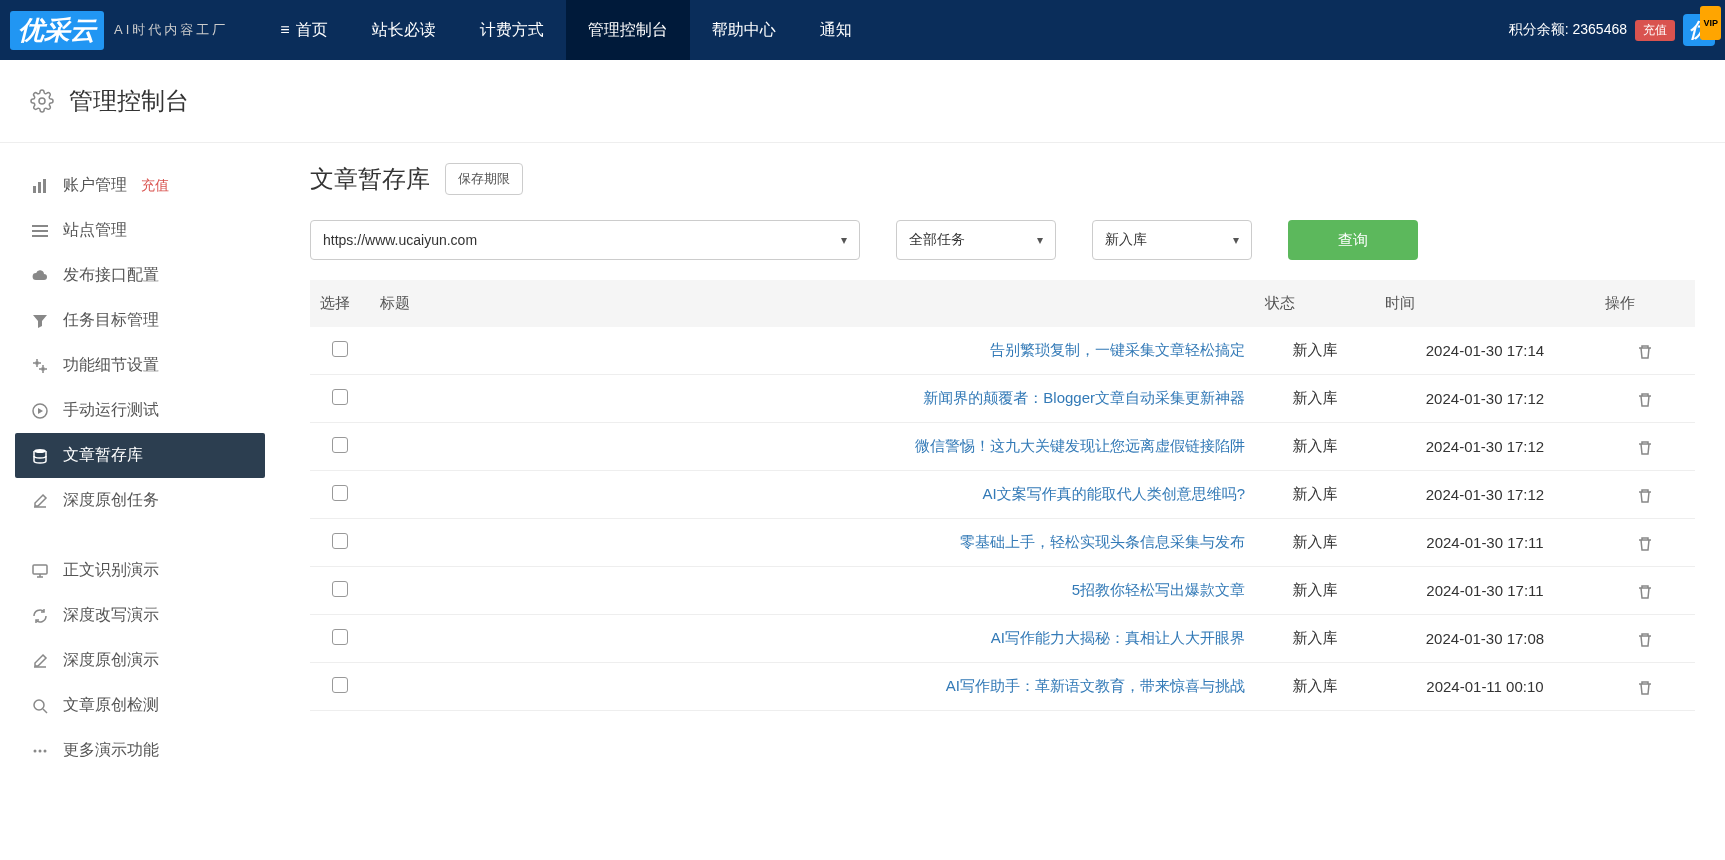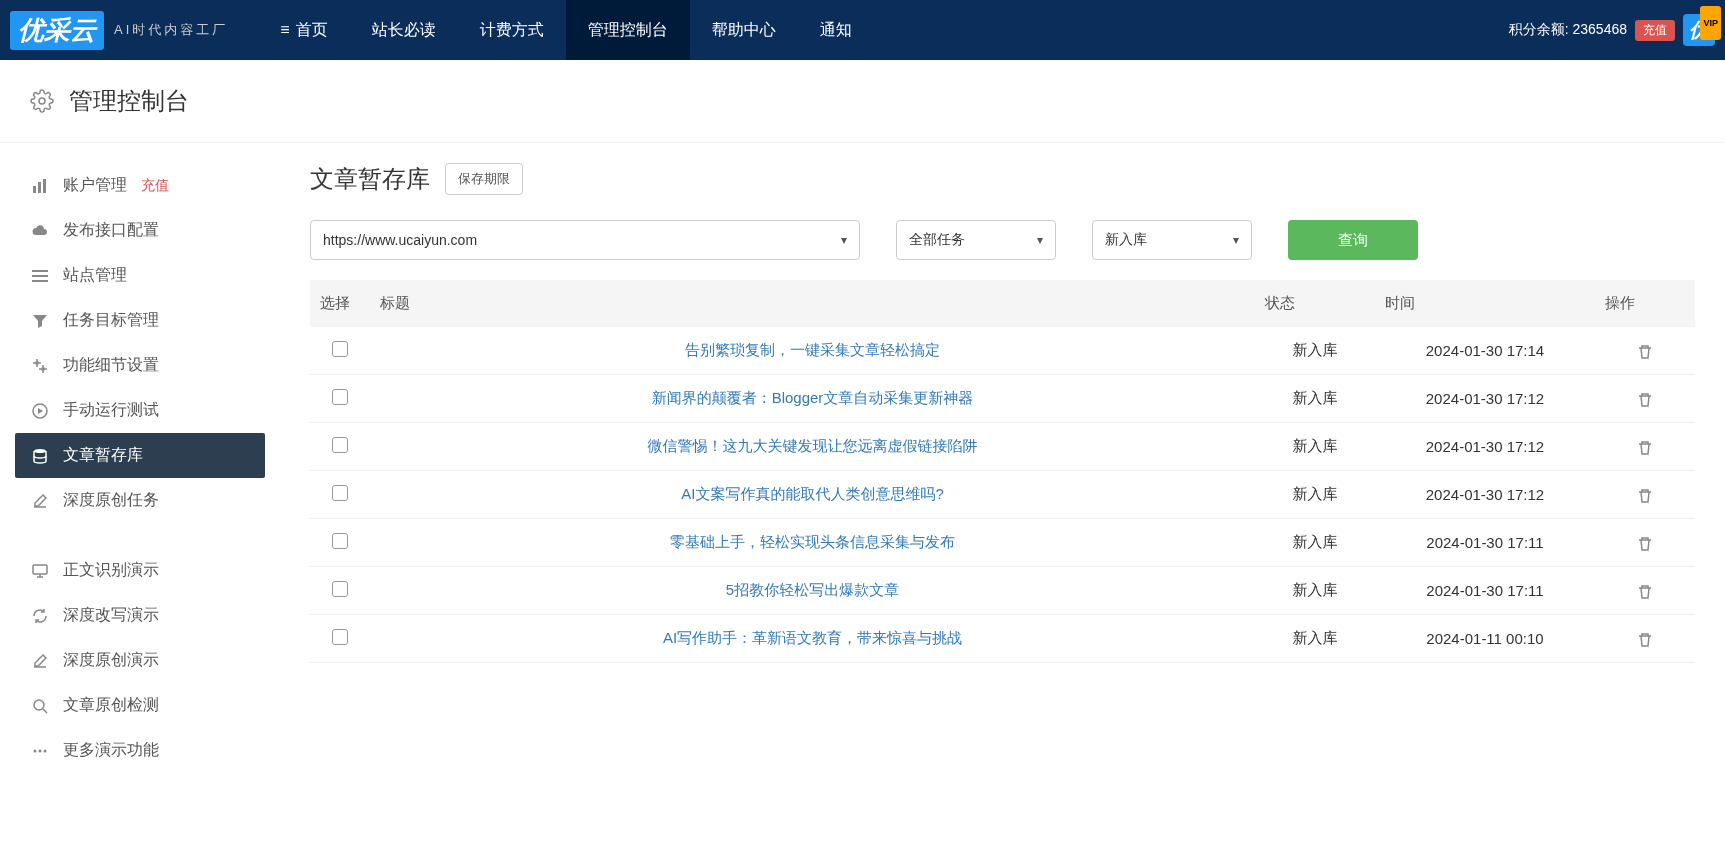--- a/index.html
+++ b/index.html
@@ -117,17 +117,17 @@
         </div>
         <div class="side-item">
           <span class="icon"><svg width="16" height="16" viewBox="0 0 16 16" fill="currentColor">
-              <path d="M12 6a4 4 0 0 0-7.8-1A3.5 3.5 0 0 0 4 12h8a3 3 0 0 0 0-6z"></path>
-            </svg></span>
-          <span>发布接口配置</span>
-        </div>
-        <div class="side-item">
-          <span class="icon"><svg width="16" height="16" viewBox="0 0 16 16" fill="currentColor">
               <rect x="0" y="2" width="16" height="2"></rect>
               <rect x="0" y="7" width="16" height="2"></rect>
               <rect x="0" y="12" width="16" height="2"></rect>
             </svg></span>
           <span>站点管理</span>
+        </div>
+        <div class="side-item">
+          <span class="icon"><svg width="16" height="16" viewBox="0 0 16 16" fill="currentColor">
+              <path d="M12 6a4 4 0 0 0-7.8-1A3.5 3.5 0 0 0 4 12h8a3 3 0 0 0 0-6z"></path>
+            </svg></span>
+          <span>发布接口配置</span>
         </div>
         <div class="side-item">
           <span class="icon"><svg width="16" height="16" viewBox="0 0 16 16" fill="currentColor">

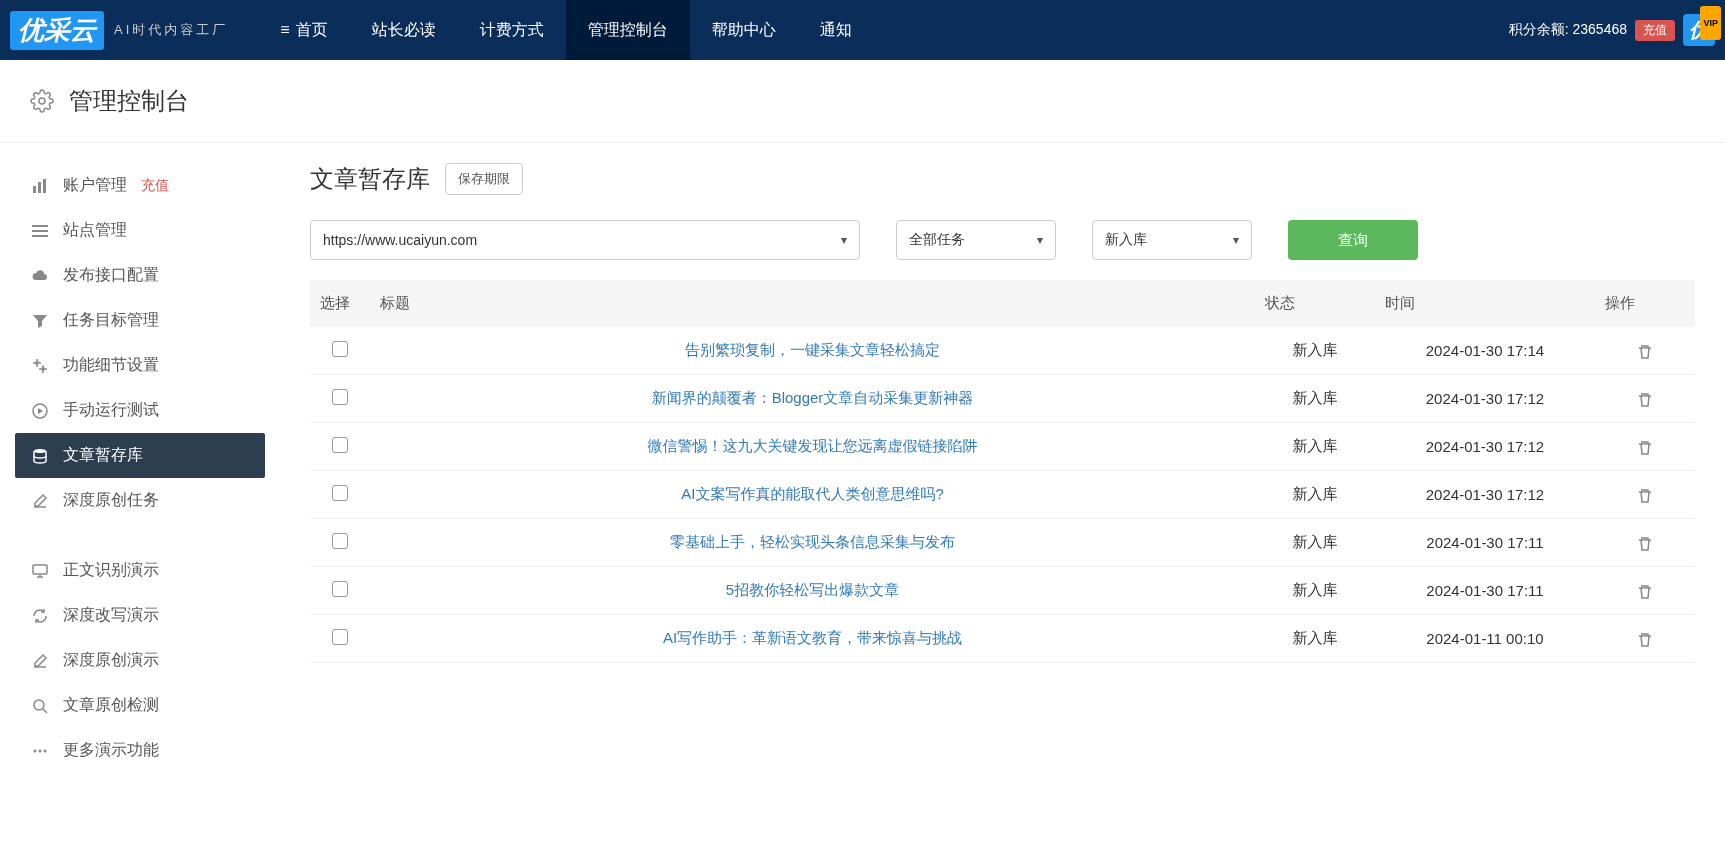--- a/index.html
+++ b/index.html
@@ -45,7 +45,7 @@
 table { width: 100%; border-collapse: collapse; }
 thead th { background: #f5f5f5; padding: 14px 10px; font-weight: normal; color: #555; text-align: left; font-size: 15px; }
 tbody td { padding: 14px 10px; border-bottom: 1px solid #eee; text-align: center; font-size: 15px; }
-tbody td.title-cell { text-align: center; }
+tbody td.title-cell { text-align: right; }
 tbody td.title-cell a { color: #337ab7; text-decoration: none; cursor: pointer; }
 .check-col { width: 60px; }
 .title-col { width: auto; }

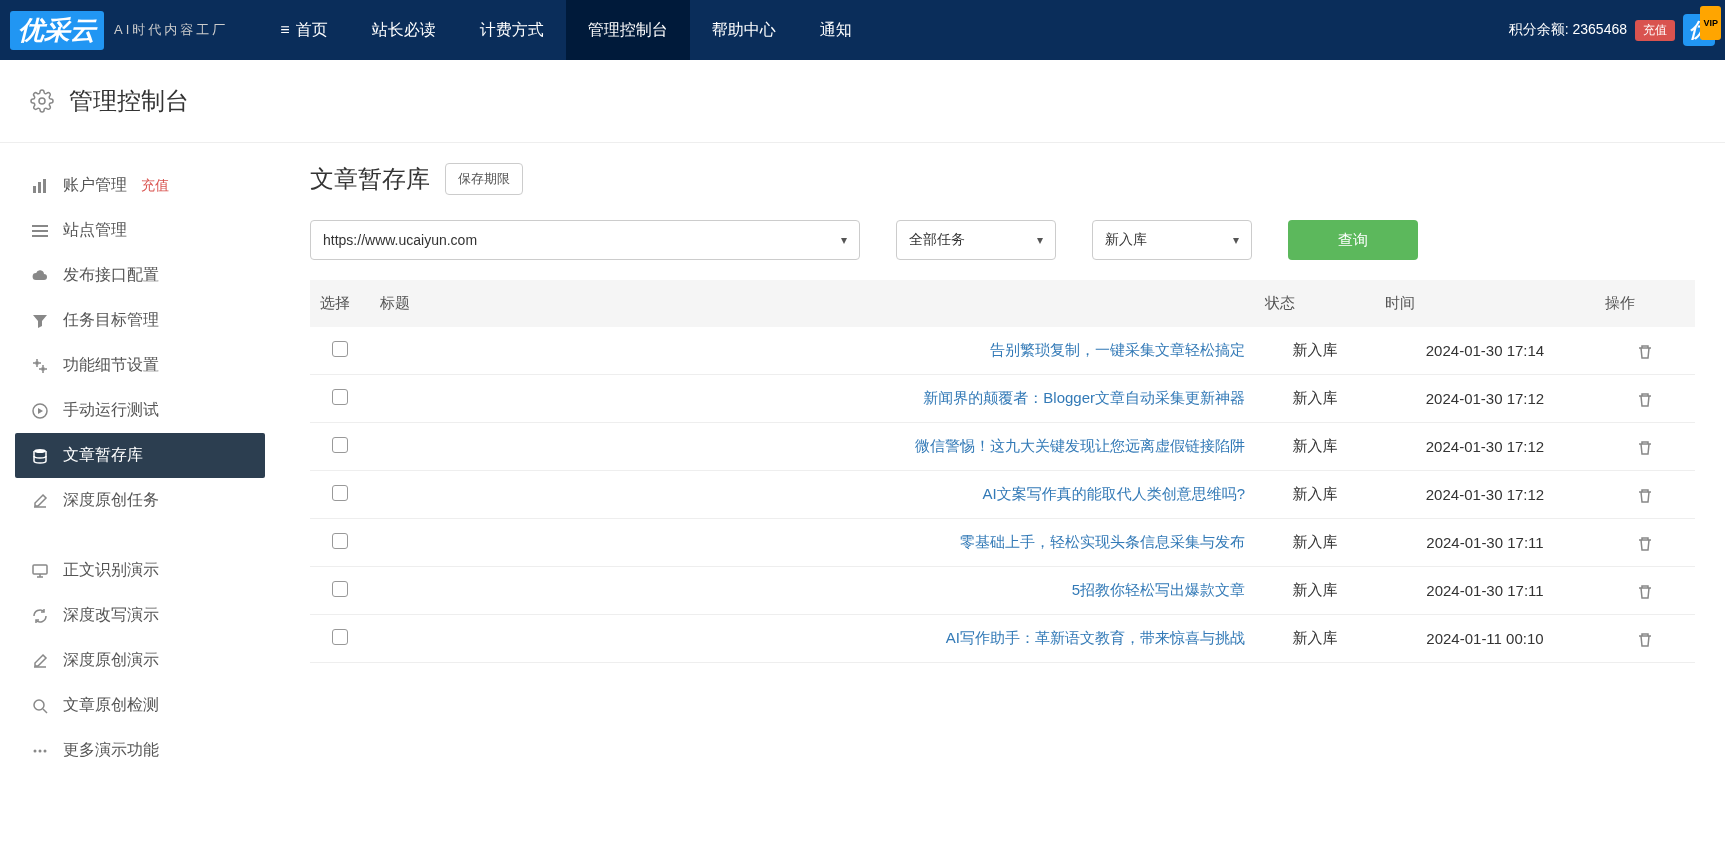--- a/index.html
+++ b/index.html
@@ -296,6 +296,15 @@
           </tr>
           <tr>
             <td><span class="checkbox"></span></td>
+            <td class="title-cell"><a>AI写作能力大揭秘：真相让人大开眼界</a></td>
+            <td>新入库</td>
+            <td>2024-01-30 17:08</td>
+            <td><span class="trash"><svg width="16" height="16" viewBox="0 0 16 16" fill="none" stroke="currentColor" stroke-width="1.5">
+                  <path d="M2 4h12M5 4V2h6v2M4 4l1 10h6l1-10"></path>
+                </svg></span></td>
+          </tr>
+          <tr>
+            <td><span class="checkbox"></span></td>
             <td class="title-cell"><a>AI写作助手：革新语文教育，带来惊喜与挑战</a></td>
             <td>新入库</td>
             <td>2024-01-11 00:10</td>

